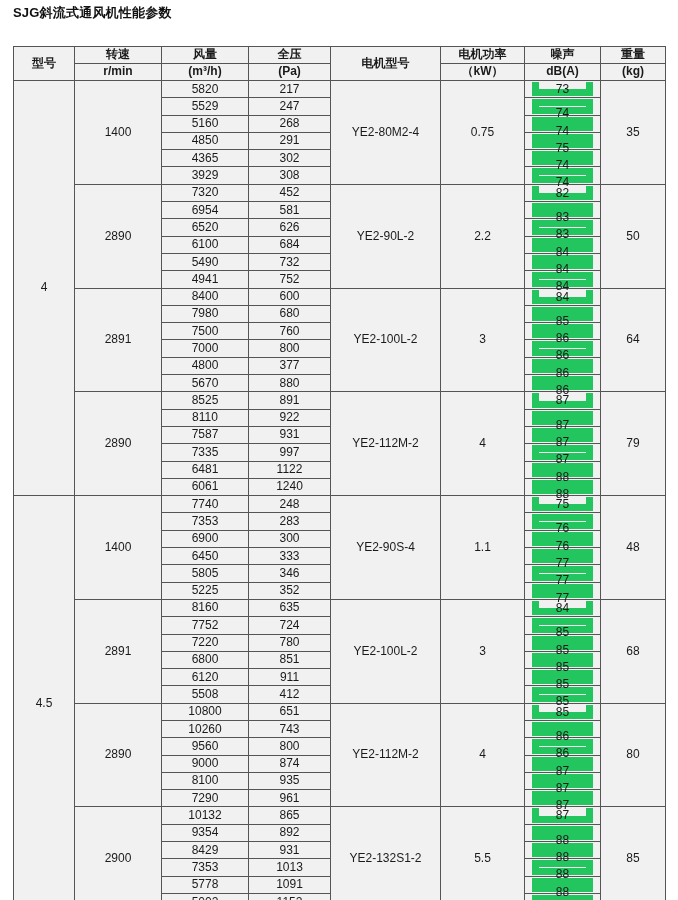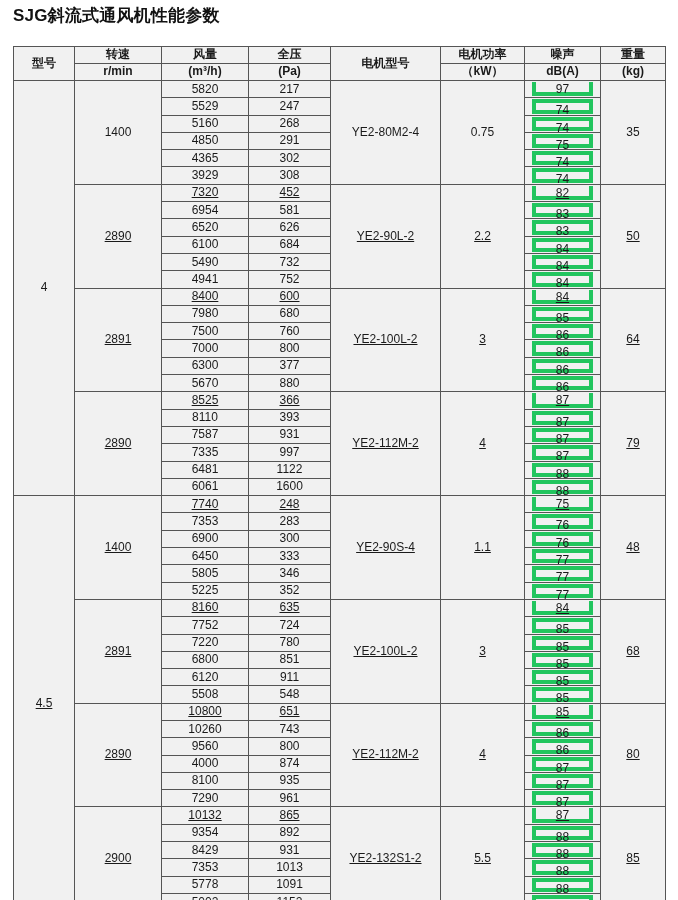--- a/index.html
+++ b/index.html
@@ -19,7 +19,7 @@
     position: absolute;
     left: 13px;
     top: 4px;
-    font-size: 17px;
+    font-size: 13px;
     font-weight: 700;
     letter-spacing: 0.2px;
     color: #111111;

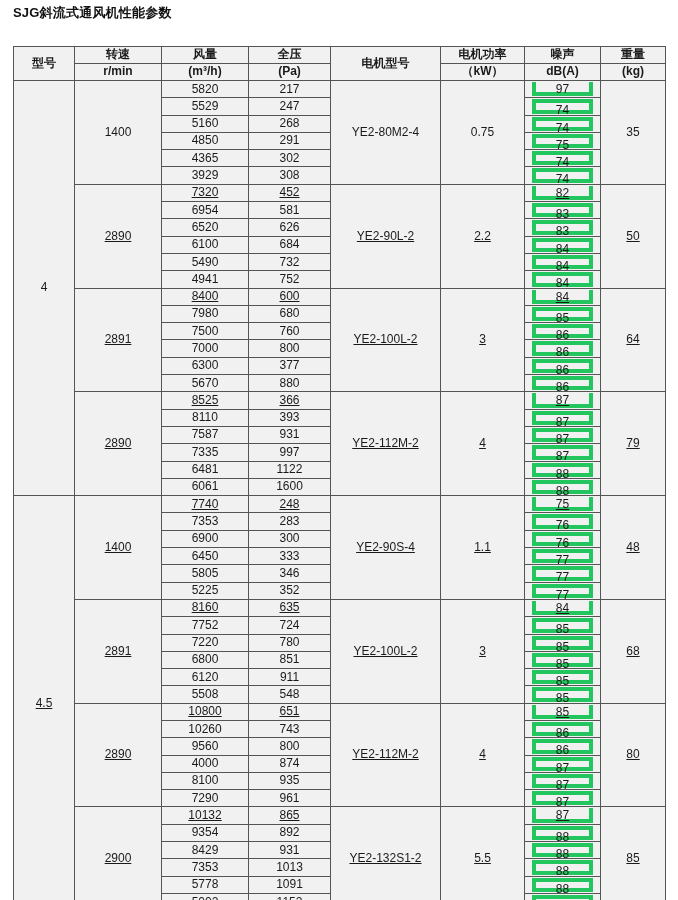--- a/index.html
+++ b/index.html
@@ -158,7 +158,7 @@
           <td class="merged" rowspan="6">YE2-80M2-4</td>
           <td class="merged" rowspan="6">0.75</td>
           <td class="noise first">
-            <div class="nbox">97</div>
+            <div class="nbox">73</div>
           </td>
           <td class="merged" rowspan="6">35</td>
         </tr>

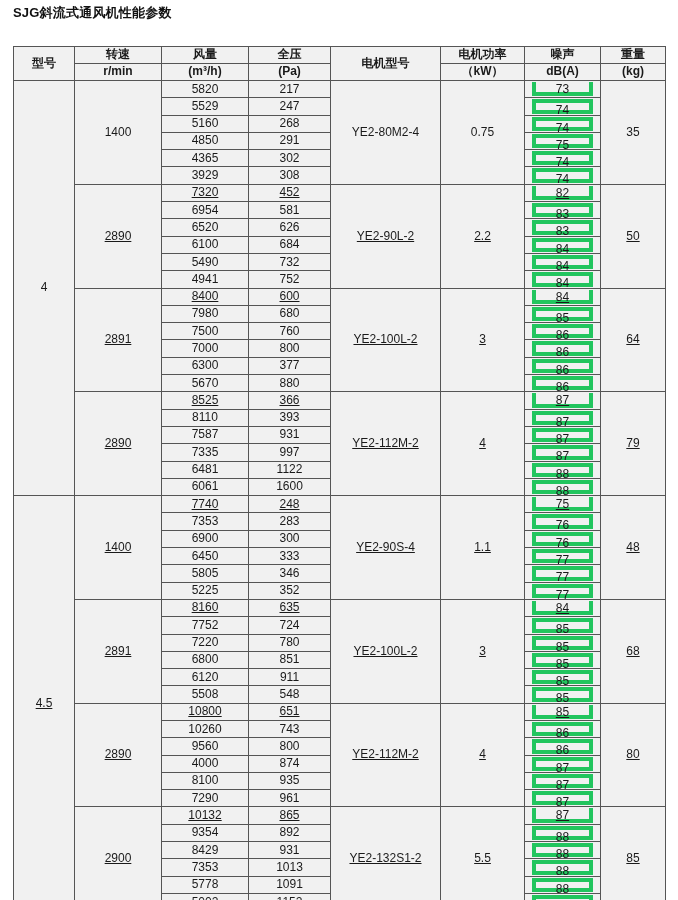--- a/index.html
+++ b/index.html
@@ -96,7 +96,7 @@
   }
   td.noise .nbox {
     margin: 0 7px;
-    border: 4px solid #22c55e;
+    border: 7px solid #22c55e;
     height: 14.3px;
     line-height: 14.3px;
     font-size: 12px;

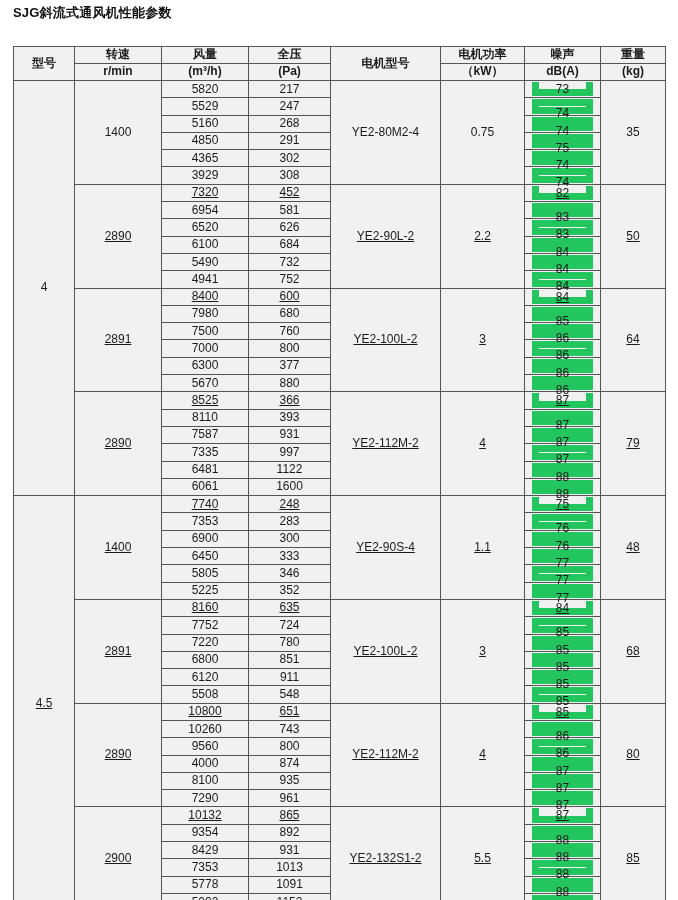--- a/index.html
+++ b/index.html
@@ -104,7 +104,7 @@
     box-sizing: border-box;
   }
   td.noise.first .nbox { border-top: none; }
-  .block-sep td { border-top: 1px solid #3a3a3a; text-decoration: underline; }
+  .block-sep td { border-top: 1px solid #3a3a3a; }
   col.c-model  { width: 61px; }
   col.c-speed  { width: 87px; }
   col.c-flow   { width: 87px; }

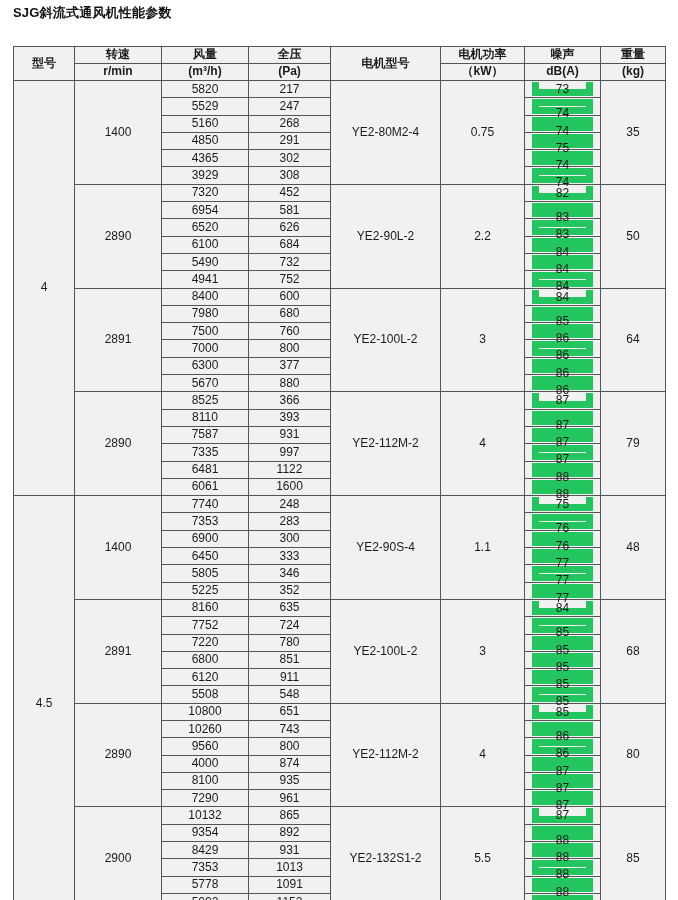--- a/index.html
+++ b/index.html
@@ -276,7 +276,7 @@
           </td>
         </tr>
         <tr>
-          <td class="num">6300</td>
+          <td class="num">4800</td>
           <td class="num">377</td>
           <td class="noise">
             <div class="nbox">86</div>

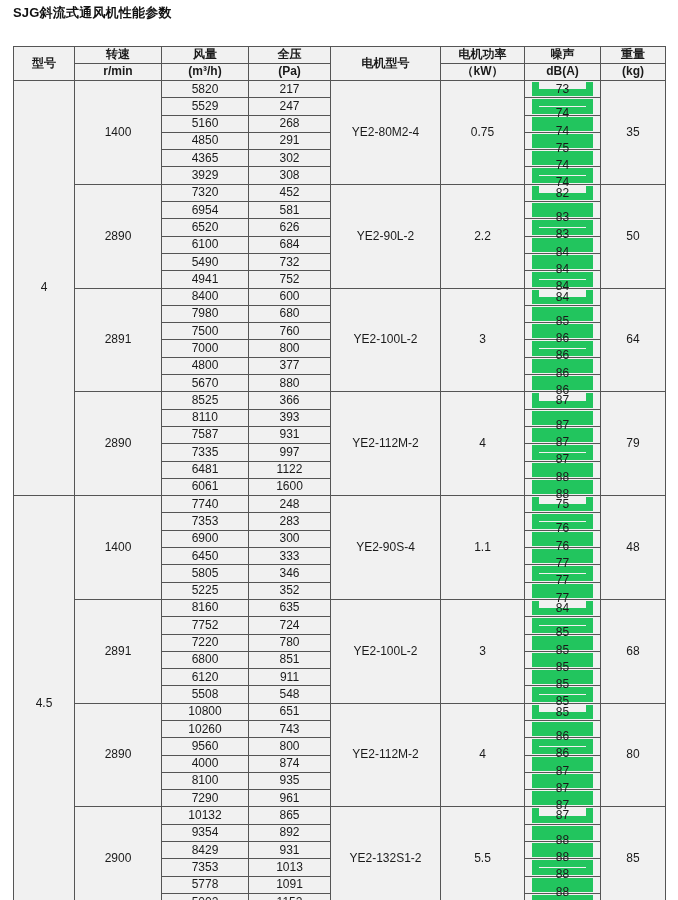--- a/index.html
+++ b/index.html
@@ -292,7 +292,7 @@
         <tr class="block-sep">
           <td class="speed" rowspan="6">2890</td>
           <td class="num">8525</td>
-          <td class="num">366</td>
+          <td class="num">891</td>
           <td class="merged" rowspan="6">YE2-112M-2</td>
           <td class="merged" rowspan="6">4</td>
           <td class="noise first">

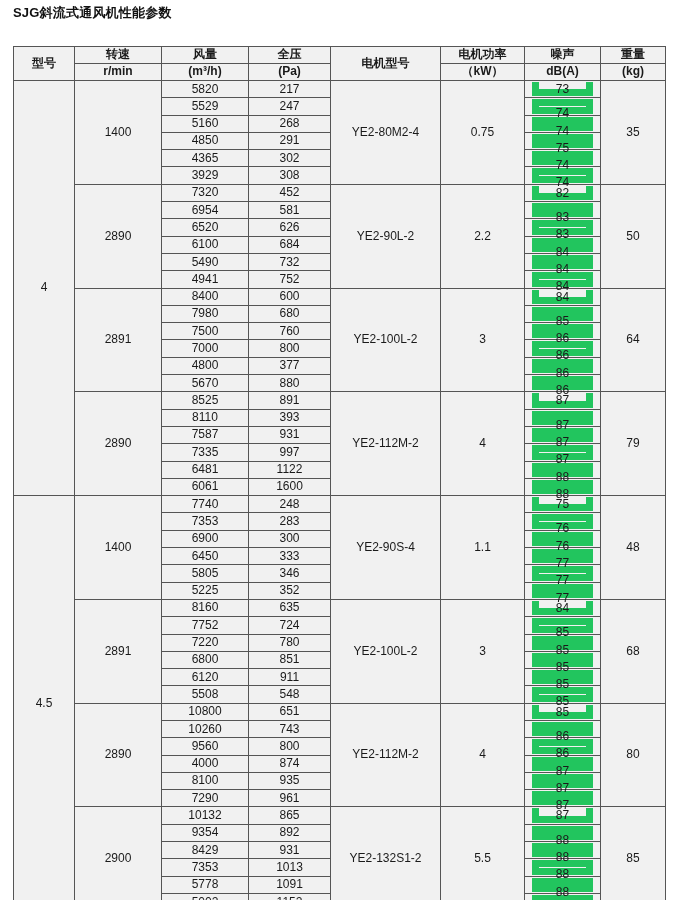--- a/index.html
+++ b/index.html
@@ -302,7 +302,7 @@
         </tr>
         <tr>
           <td class="num">8110</td>
-          <td class="num">393</td>
+          <td class="num">922</td>
           <td class="noise">
             <div class="nbox">87</div>
           </td>

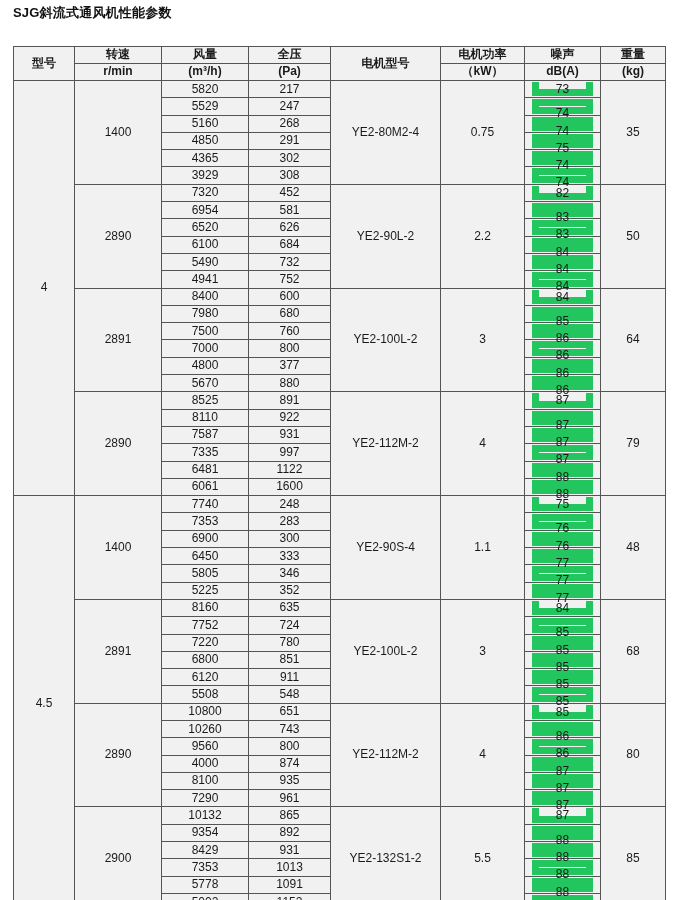--- a/index.html
+++ b/index.html
@@ -330,7 +330,7 @@
         </tr>
         <tr>
           <td class="num">6061</td>
-          <td class="num">1600</td>
+          <td class="num">1240</td>
           <td class="noise">
             <div class="nbox">88</div>
           </td>

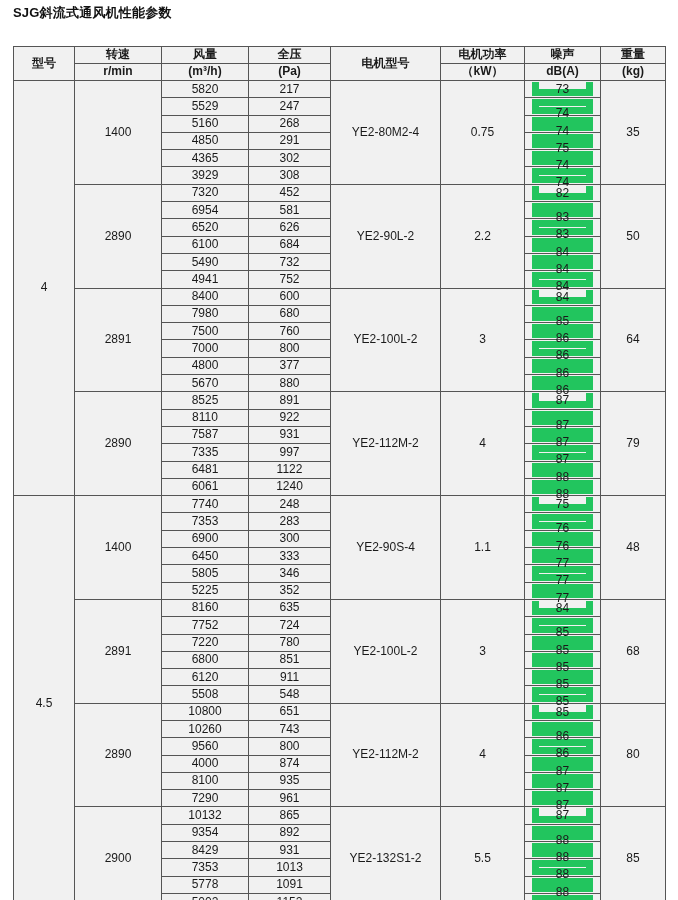--- a/index.html
+++ b/index.html
@@ -423,7 +423,7 @@
         </tr>
         <tr>
           <td class="num">5508</td>
-          <td class="num">548</td>
+          <td class="num">412</td>
           <td class="noise">
             <div class="nbox">85</div>
           </td>

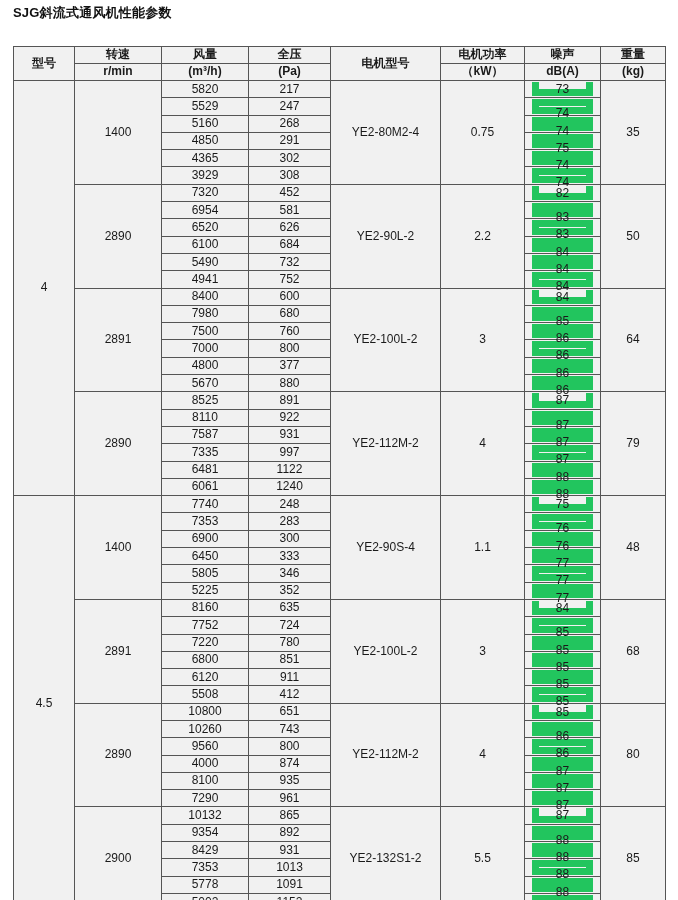--- a/index.html
+++ b/index.html
@@ -454,7 +454,7 @@
           </td>
         </tr>
         <tr>
-          <td class="num">4000</td>
+          <td class="num">9000</td>
           <td class="num">874</td>
           <td class="noise">
             <div class="nbox">87</div>

